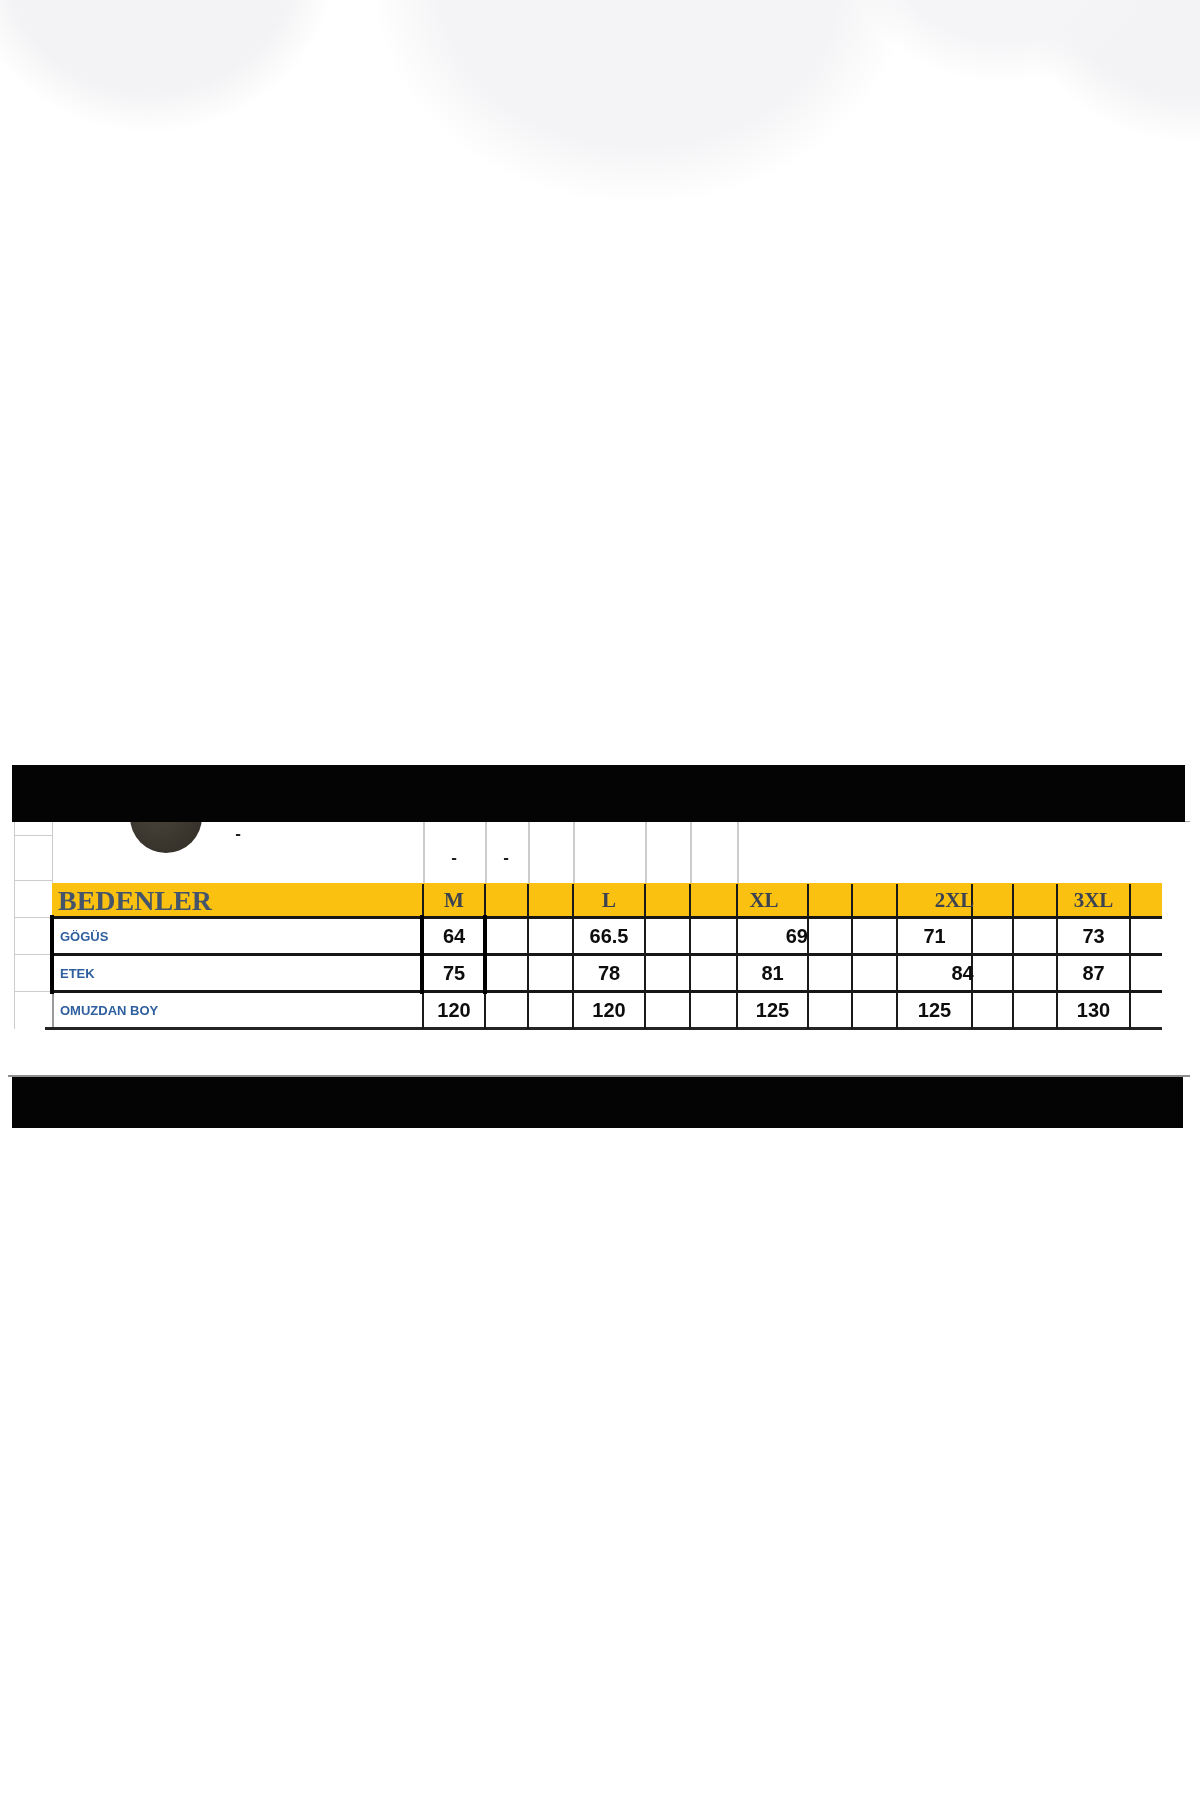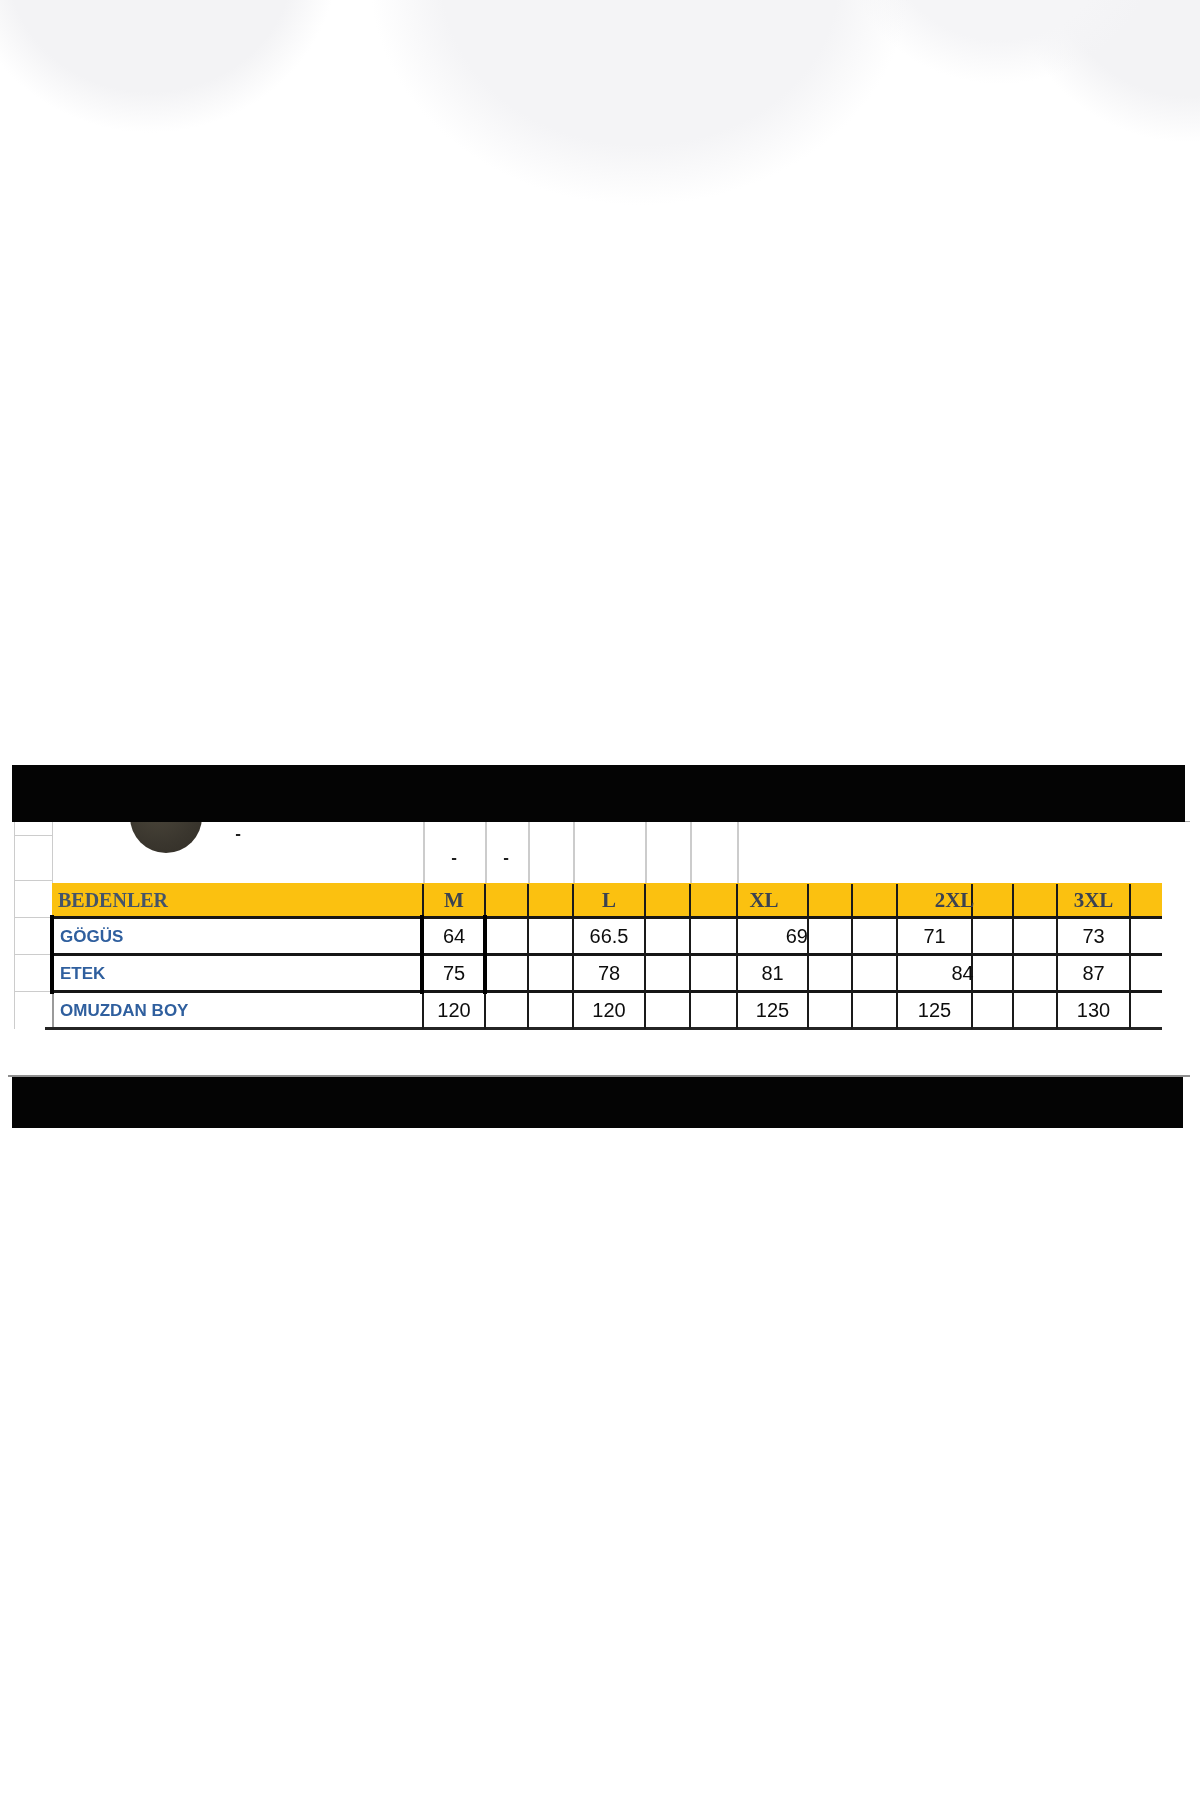--- a/index.html
+++ b/index.html
@@ -88,7 +88,7 @@
 
 
   <div id="yellow-row"></div>
-  <div class="hdr-serif" style="left:58px;top:883px;height:35px;line-height:35px;font-size:20px;">BEDENLER</div>
+  <div class="hdr-serif" style="left:58px;top:883px;height:35px;line-height:35px;font-size:28px;">BEDENLER</div>
   <div class="size-letter" style="left:423px;width:62px;">M</div>
   <div class="size-letter" style="left:573px;width:72px;">L</div>
   <div class="size-letter" style="left:737px;width:54px;">XL</div>

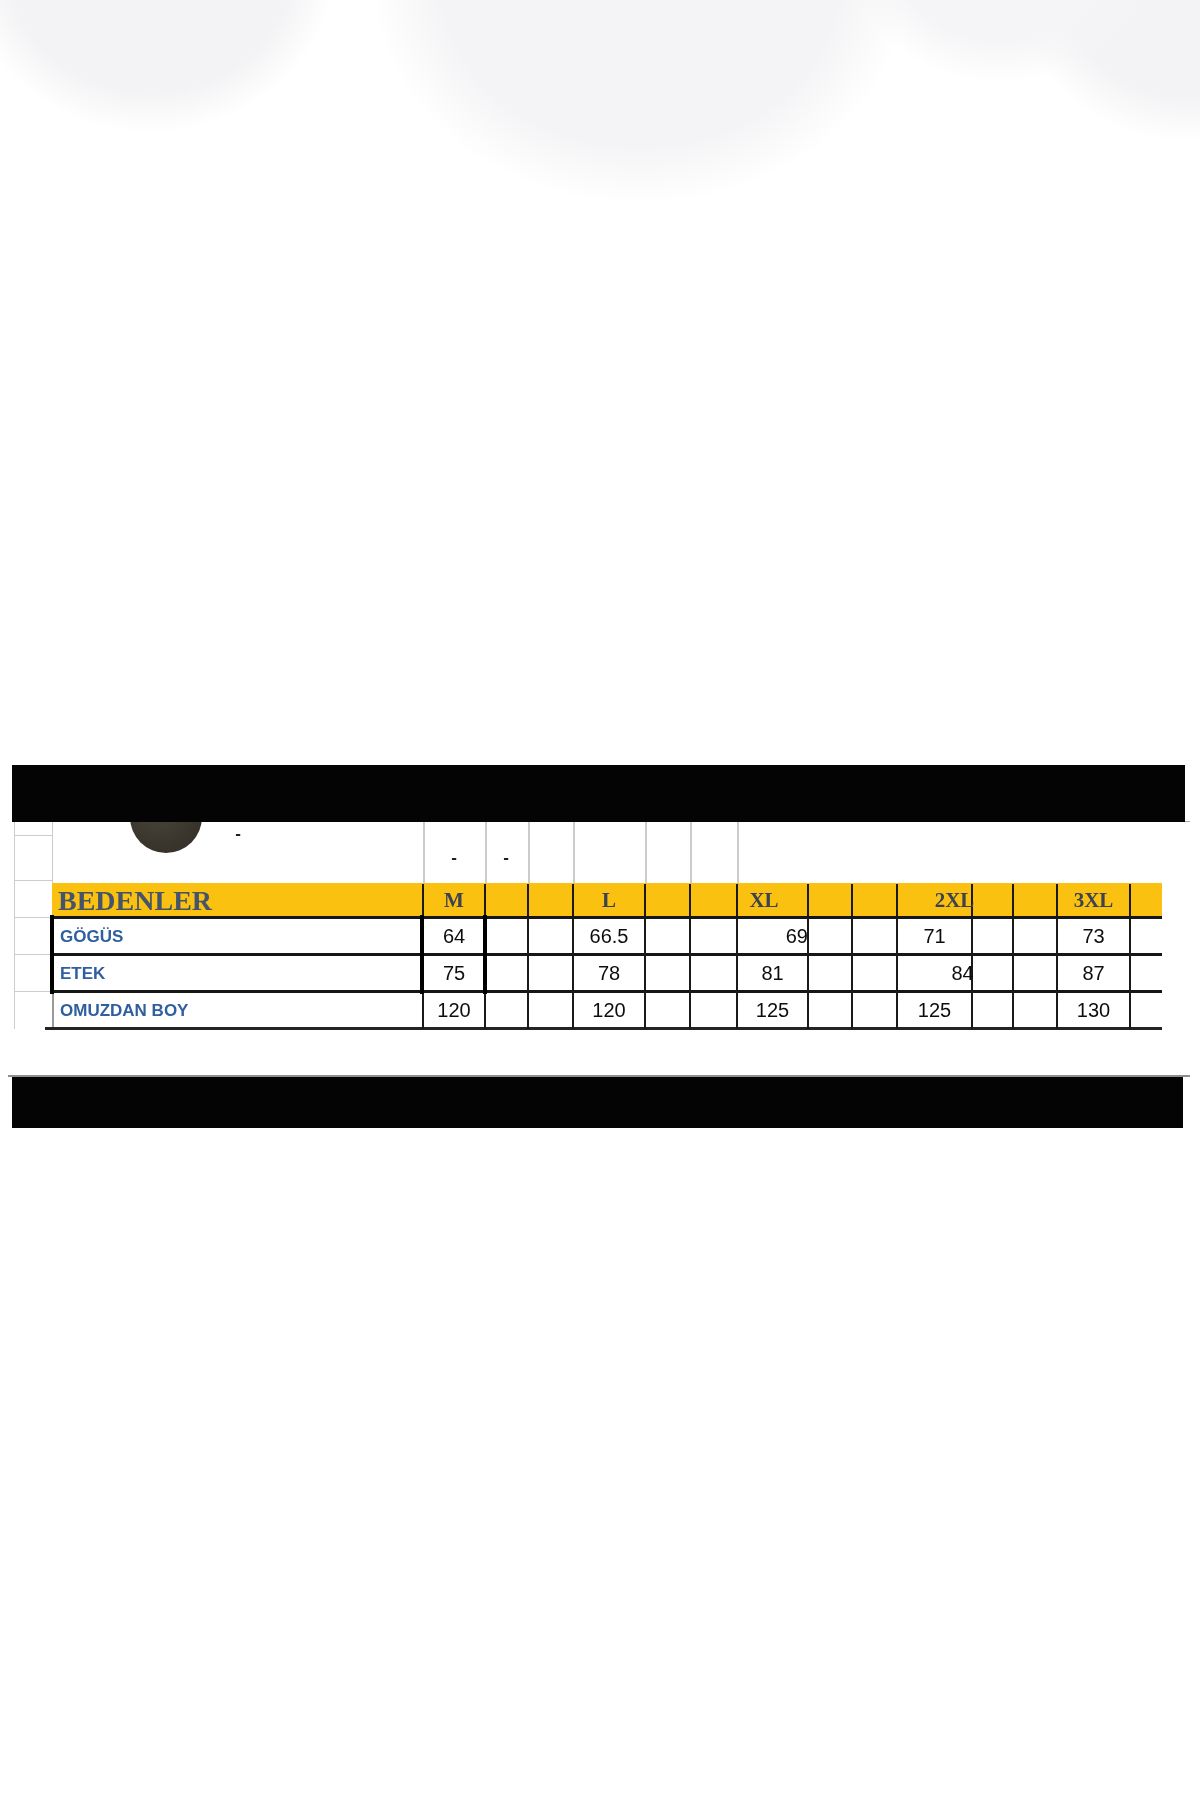--- a/index.html
+++ b/index.html
@@ -23,7 +23,7 @@
   .hline{position:absolute;background:#161616;z-index:4;}
   .vthick{position:absolute;background:#000000;z-index:5;}
   .cell-label{
-    position:absolute;color:#2f5f9e;font-weight:bold;font-size:17px;z-index:6;
+    position:absolute;color:#2f5f9e;font-weight:bold;font-size:13px;z-index:6;
   }
   .hdr-serif{
     font-family:"Liberation Serif",serif;font-weight:bold;color:#44546a;z-index:6;position:absolute;

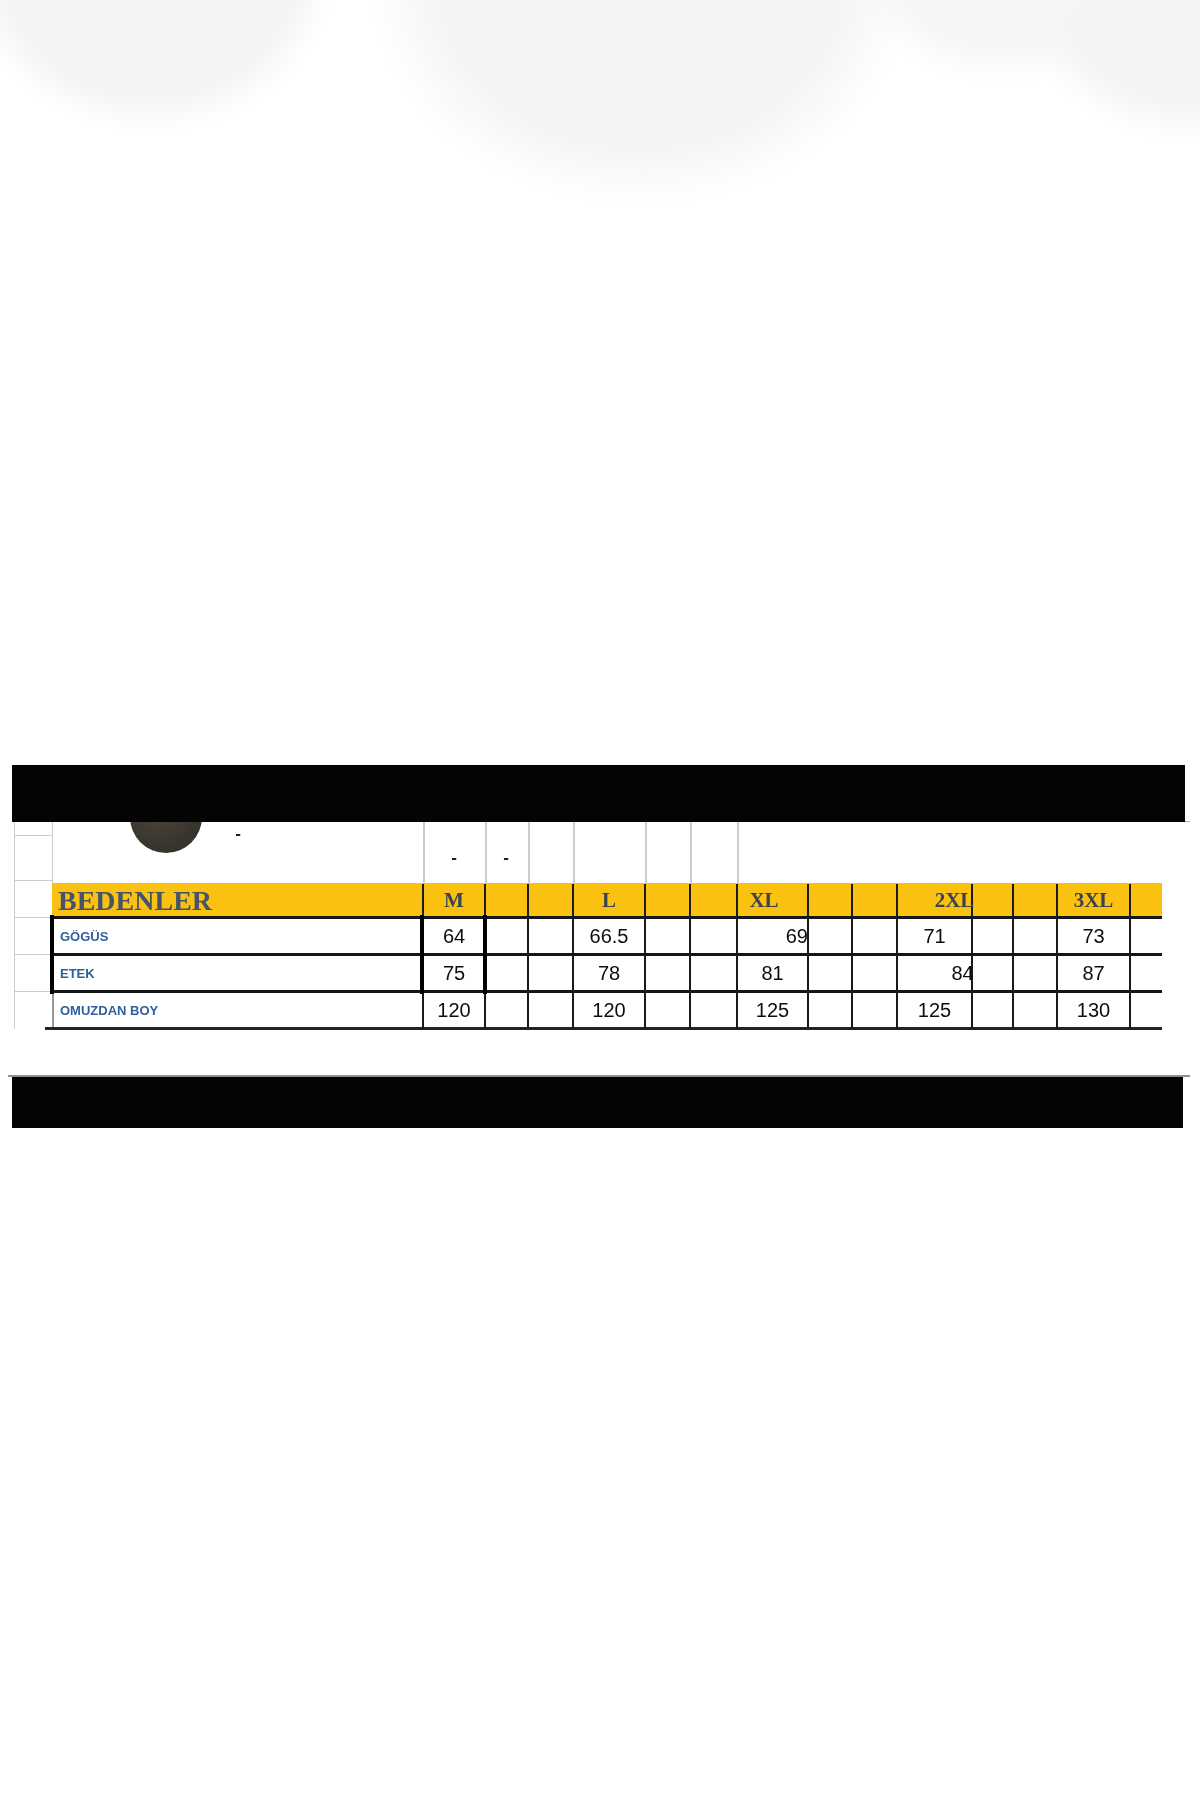--- a/index.html
+++ b/index.html
@@ -33,7 +33,7 @@
     position:absolute;text-align:center;line-height:35px;height:35px;top:883px;z-index:6;
   }
   .val{
-    position:absolute;color:#0d0d0d;font-weight:normal;font-size:20px;
+    position:absolute;color:#0d0d0d;font-weight:bold;font-size:20px;
     text-align:center;line-height:37px;height:37px;z-index:6;
   }
   .dash{

